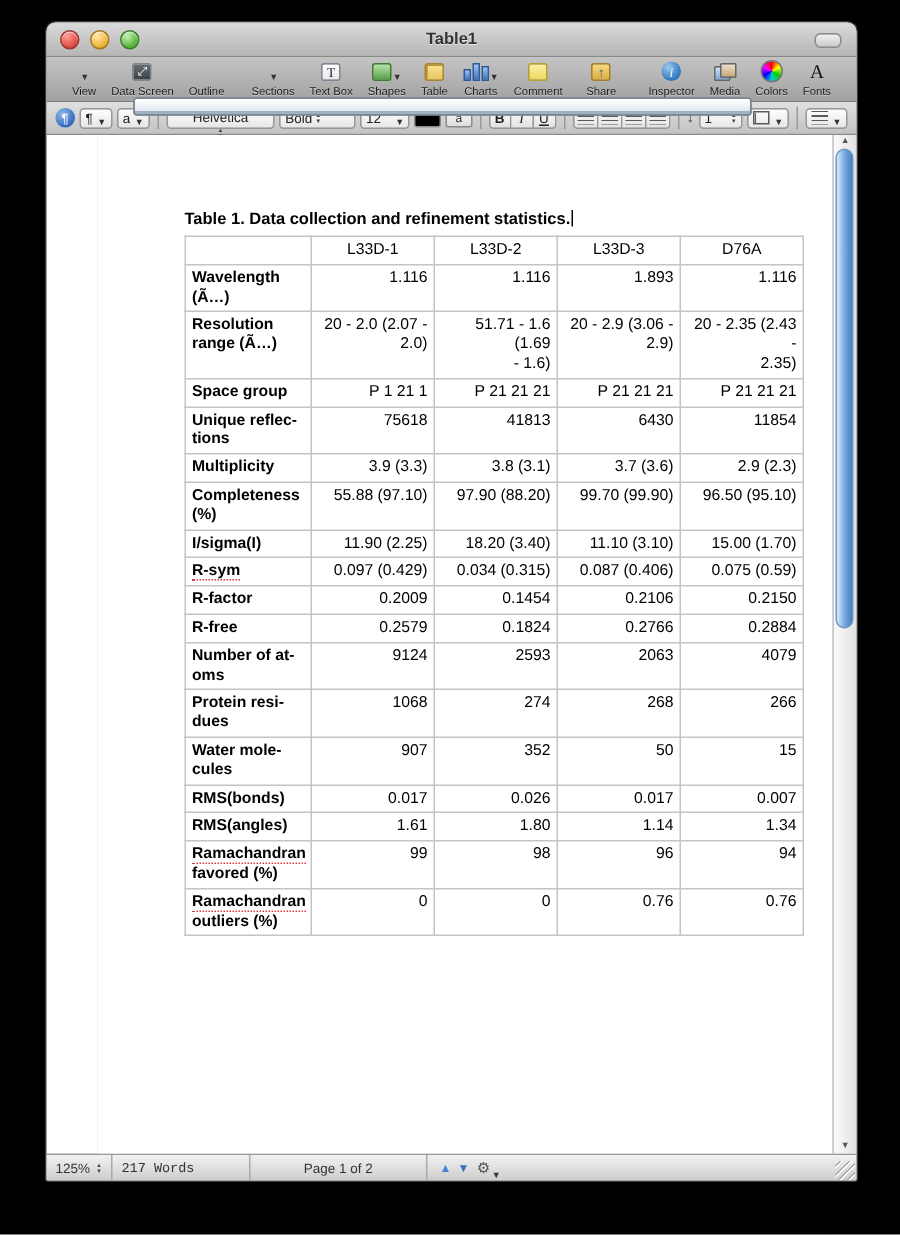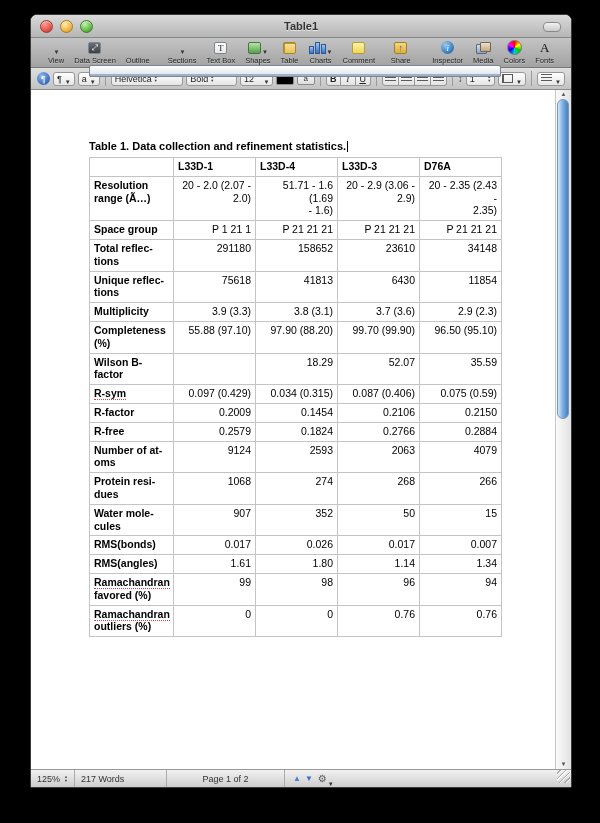--- a/index.html
+++ b/index.html
@@ -220,7 +220,7 @@
         <span class="dd">▼</span>
       </div>
     <div class="fdiv"></div>
-    <div class="fbox" style="width:74px;">
+    <div class="fbox" style="width:74px;flex-direction:column;">
         <span>Helvetica</span>
         <span class="stepper">
           <span>▲</span>

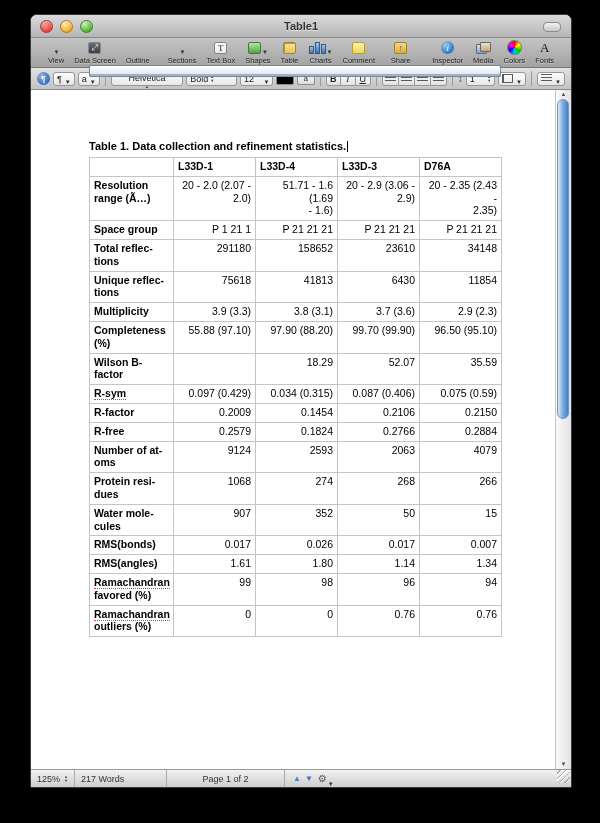--- a/index.html
+++ b/index.html
@@ -55,7 +55,7 @@
   .colic{width:11px;height:9px;border:1px solid #5a5a5a;box-shadow:inset 3px 0 0 -2px #5a5a5a,inset 7px 0 0 -6px #5a5a5a;box-sizing:border-box;}
   .listic{width:11px;height:9px;background:repeating-linear-gradient(#5a5a5a 0 1px,transparent 1px 3px);box-shadow:-3px 0 0 -1px transparent;}
   
-  .content{flex:1;display:flex;min-height:0;background:#c4b5fd;}
+  .content{flex:1;display:flex;min-height:0;background:#c4b5fd;margin-left:34px;}
   .page{flex:1;position:relative;background:#fff;}
   .doc{position:absolute;left:58px;top:50px;width:412px;}
   .doc-title{font-size:11px;font-weight:bold;color:#000;margin:0 0 5px 0;}

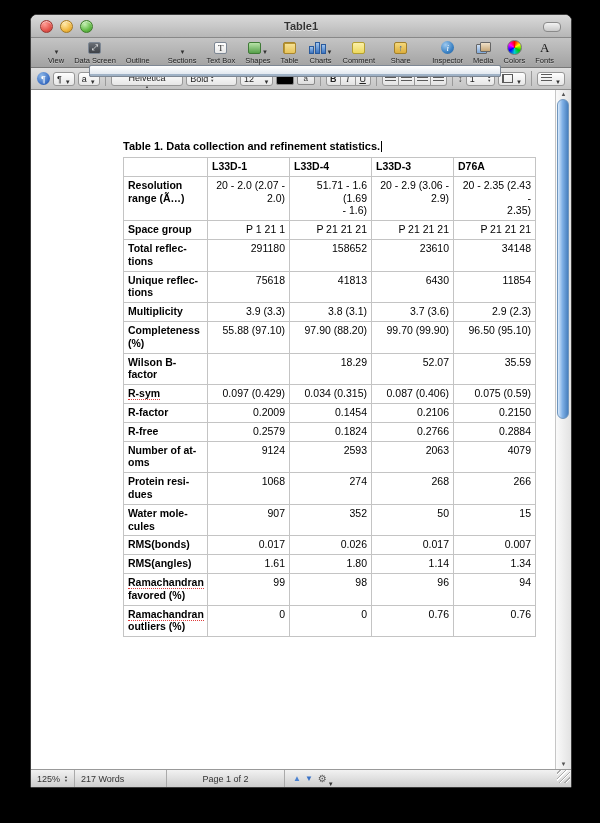--- a/index.html
+++ b/index.html
@@ -64,7 +64,7 @@
   table.stats col.c0{width:84px;}
   table.stats col.cv{width:82px;}
   table.stats th,table.stats td{border:1px solid #c4c4c4;font-size:10.5px;line-height:1.22;padding:2px 4px 3px 4px;vertical-align:top;box-sizing:border-box;color:#000;}
-  table.stats th{text-align:left;font-weight:bold;height:17px;}
+  table.stats th{text-align:center;font-weight:normal;height:17px;}
   td.lab{font-weight:bold;}
   td.val{text-align:right;white-space:pre-line;}
   .mis{border-bottom:1.5px dotted #e03b3b;}

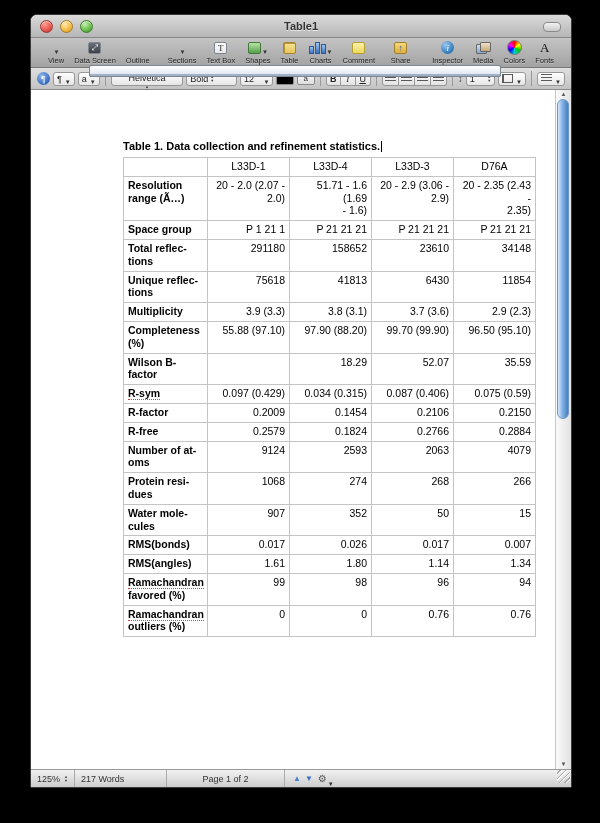--- a/index.html
+++ b/index.html
@@ -299,7 +299,7 @@
             <tr>
               <th></th>
               <th>L33D-1</th>
-              <th>L33D-4</th>
+              <th>L33D-2</th>
               <th>L33D-3</th>
               <th>D76A</th>
             </tr>

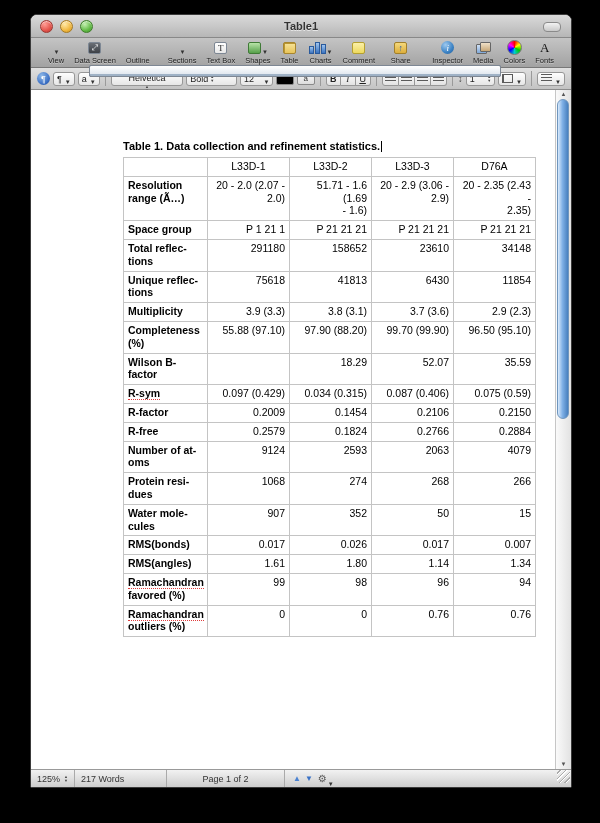--- a/index.html
+++ b/index.html
@@ -306,6 +306,13 @@
           </thead>
           <tbody>
               <tr>
+                <td class="lab"><span>Wavelength</span><br><span>(Ã…)</span></td>
+                <td class="val">1.116</td>
+                <td class="val">1.116</td>
+                <td class="val">1.893</td>
+                <td class="val">1.116</td>
+              </tr>
+              <tr>
                 <td class="lab"><span>Resolution</span><br><span>range (Ã…)</span></td>
                 <td class="val">20 - 2.0 (2.07 -
 2.0)</td>

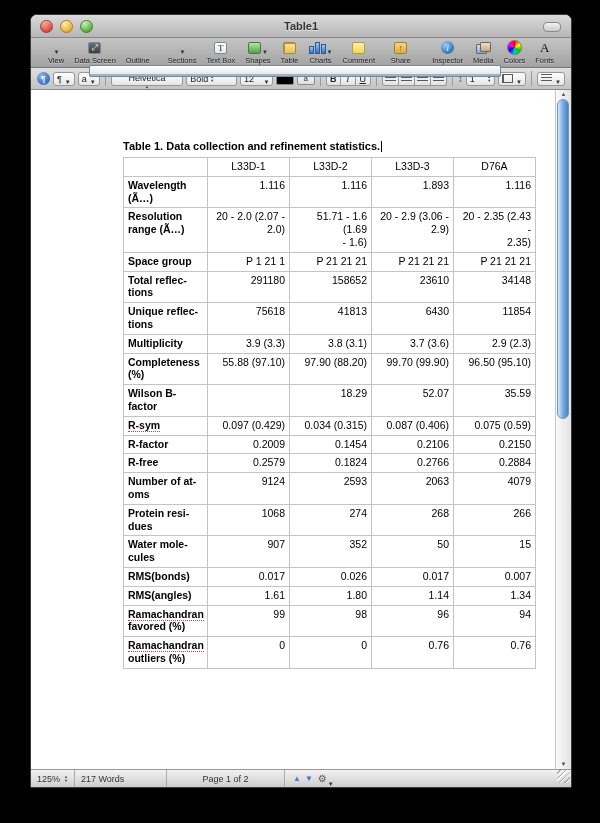--- a/index.html
+++ b/index.html
@@ -331,13 +331,6 @@
                 <td class="val">P 21 21 21</td>
               </tr>
               <tr>
-                <td class="lab"><span>Total reflec-</span><br><span>tions</span></td>
-                <td class="val">291180</td>
-                <td class="val">158652</td>
-                <td class="val">23610</td>
-                <td class="val">34148</td>
-              </tr>
-              <tr>
                 <td class="lab"><span>Unique reflec-</span><br><span>tions</span></td>
                 <td class="val">75618</td>
                 <td class="val">41813</td>

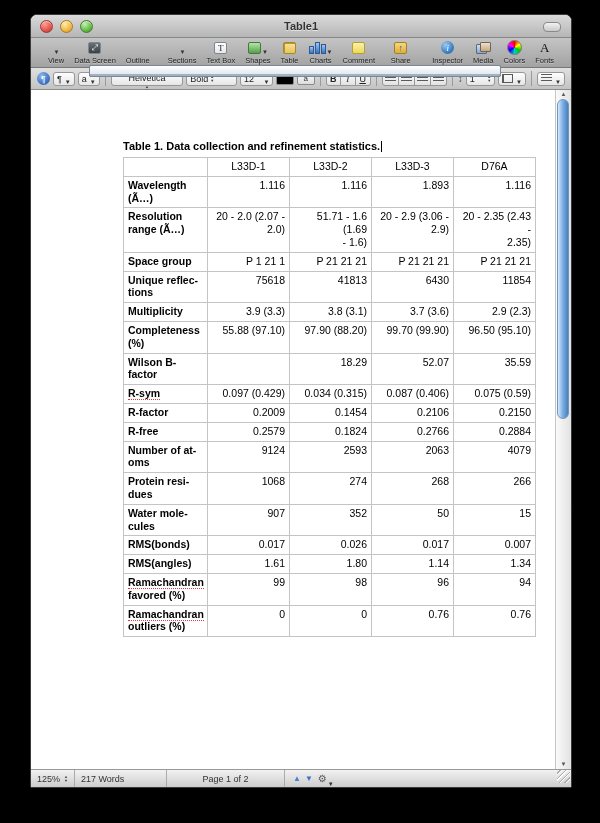--- a/index.html
+++ b/index.html
@@ -352,6 +352,13 @@
                 <td class="val">96.50 (95.10)</td>
               </tr>
               <tr>
+                <td class="lab"><span>I/sigma(I)</span></td>
+                <td class="val">11.90 (2.25)</td>
+                <td class="val">18.20 (3.40)</td>
+                <td class="val">11.10 (3.10)</td>
+                <td class="val">15.00 (1.70)</td>
+              </tr>
+              <tr>
                 <td class="lab"><span>Wilson B-</span><br><span>factor</span></td>
                 <td class="val"></td>
                 <td class="val">18.29</td>

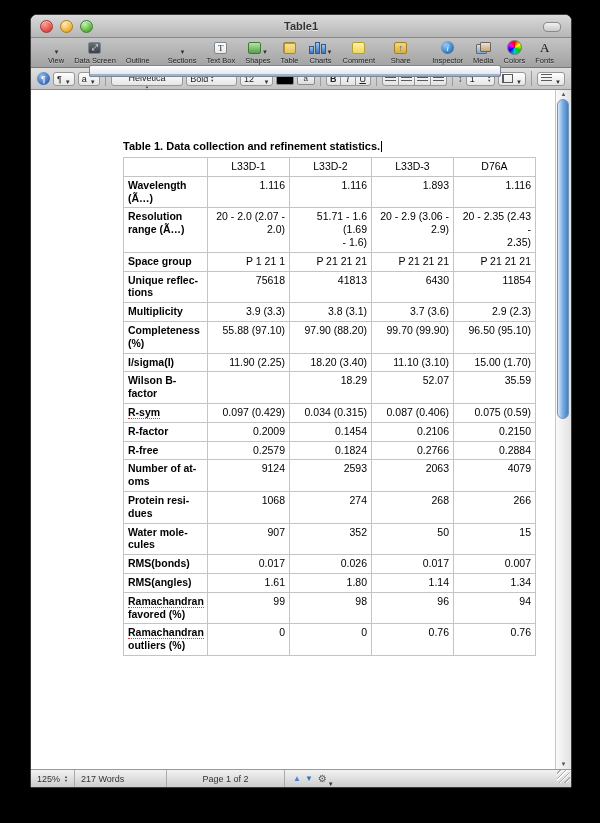--- a/index.html
+++ b/index.html
@@ -359,13 +359,6 @@
                 <td class="val">15.00 (1.70)</td>
               </tr>
               <tr>
-                <td class="lab"><span>Wilson B-</span><br><span>factor</span></td>
-                <td class="val"></td>
-                <td class="val">18.29</td>
-                <td class="val">52.07</td>
-                <td class="val">35.59</td>
-              </tr>
-              <tr>
                 <td class="lab"><span class="mis">R-sym</span></td>
                 <td class="val">0.097 (0.429)</td>
                 <td class="val">0.034 (0.315)</td>

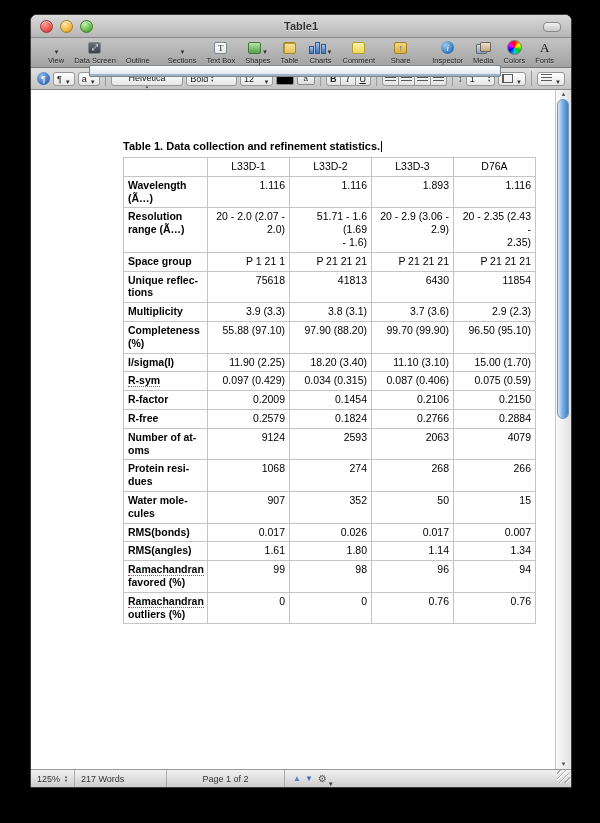--- a/index.html
+++ b/index.html
@@ -74,7 +74,7 @@
   .sb-thumb{position:absolute;top:9px;left:1px;width:12px;height:320px;border-radius:6px;border:1px solid #6f96be;background:linear-gradient(to right,#d9eafc,#7fb0e6 45%,#477fbe);box-sizing:border-box;}
   .sb-down{position:absolute;bottom:2px;left:0;right:0;text-align:center;font-size:6px;color:#555;}
   
-  .statusbar{height:18px;flex:0 0 18px;background:linear-gradient(#f2f2f2,#cdcdcd);border-top:1px solid #999;display:flex;align-items:flex-start;font-size:9px;color:#333;box-sizing:border-box;}
+  .statusbar{height:18px;flex:0 0 18px;background:linear-gradient(#f2f2f2,#cdcdcd);border-top:1px solid #999;display:flex;align-items:flex-end;font-size:9px;color:#333;box-sizing:border-box;}
   .sseg{display:flex;align-items:center;height:100%;padding:0 6px;border-right:1px solid #aaa;box-sizing:border-box;}
   .sseg.noline{border-right:none;}
   .navtri{font-size:8px;margin:0 2px;}

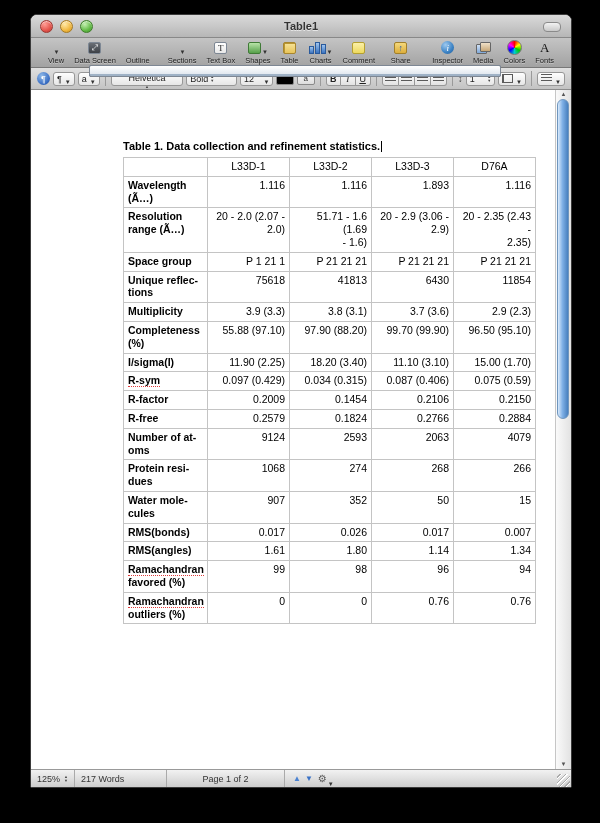--- a/index.html
+++ b/index.html
@@ -447,7 +447,7 @@
           <span>▼</span>
         </span>
     </div>
-    <div class="sseg" style="width:92px;">
+    <div class="sseg" style="width:92px;font-family:Liberation Mono, monospace;">
       <span>217 Words</span>
     </div>
     <div class="sseg" style="width:118px;justify-content:center;">

